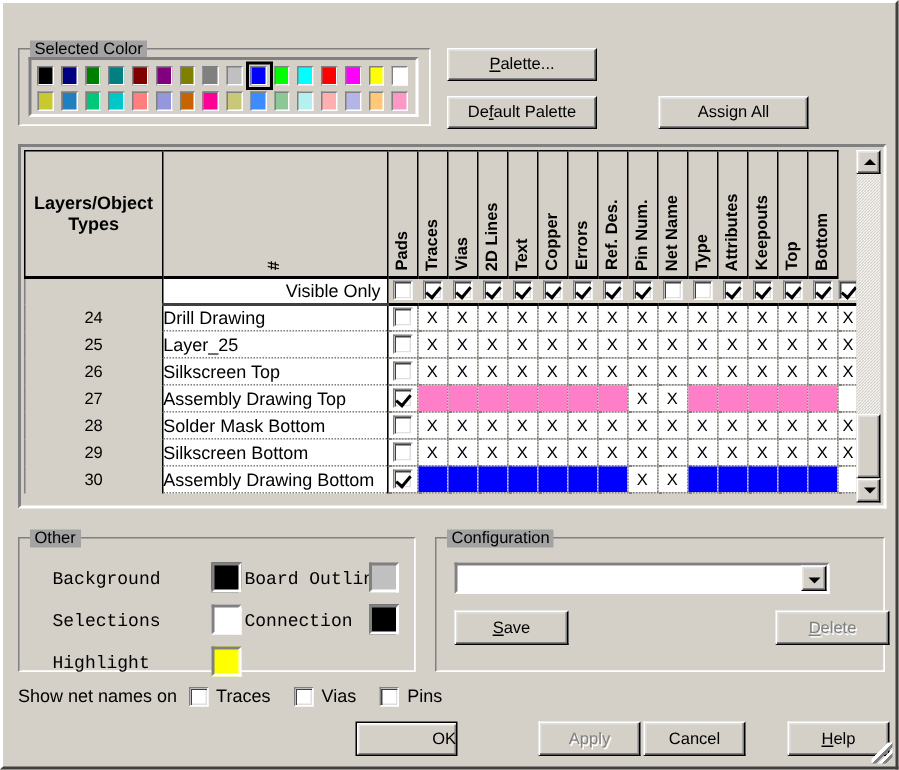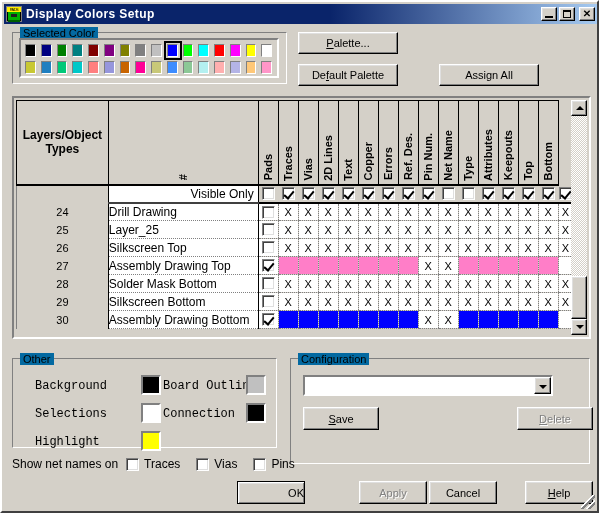--- a/index.html
+++ b/index.html
@@ -431,19 +431,6 @@
 
 <div class="window">
 
-  <div class="titlebar">
-    <div class="title-icon">
-      <div class="pads-top">PADS</div>
-      <div class="pads-body"></div>
-      <div class="pads-chip"></div>
-    </div>
-    <div class="title-text">Display Colors Setup</div>
-    <div class="win-btns">
-      <div class="win-btn min"></div>
-      <div class="win-btn max"></div>
-      <div class="win-btn close"><span>✕</span></div>
-    </div>
-  </div>
 
   <div class="group" id="selected-color-group">
     <span class="legend">Selected Color</span>

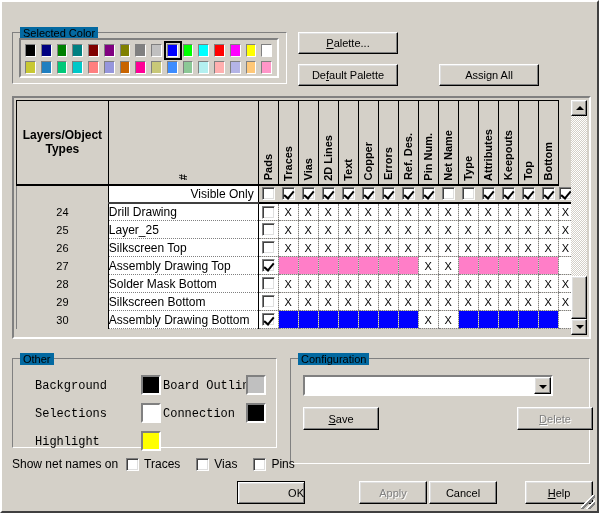--- a/index.html
+++ b/index.html
@@ -105,7 +105,7 @@
   }
   .group > .legend {
     position: absolute; top: -6px; left: 7px;
-    background: #0369a1;
+    background: #a3a3a3;
     padding: 0 3px;
     font-size: 11px;
     color: #000;

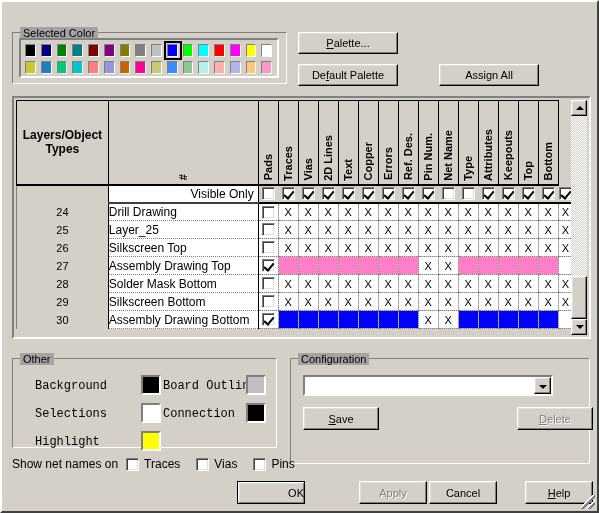--- a/index.html
+++ b/index.html
@@ -366,7 +366,7 @@
   }
 
   
-  #config-group { left: 288px; top: 356px; width: 300px; height: 106px; }
+  #config-group { left: 288px; top: 356px; width: 300px; height: 90px; }
   .combo {
     position: absolute; left: 12px; top: 16px;
     width: 250px; height: 21px;

